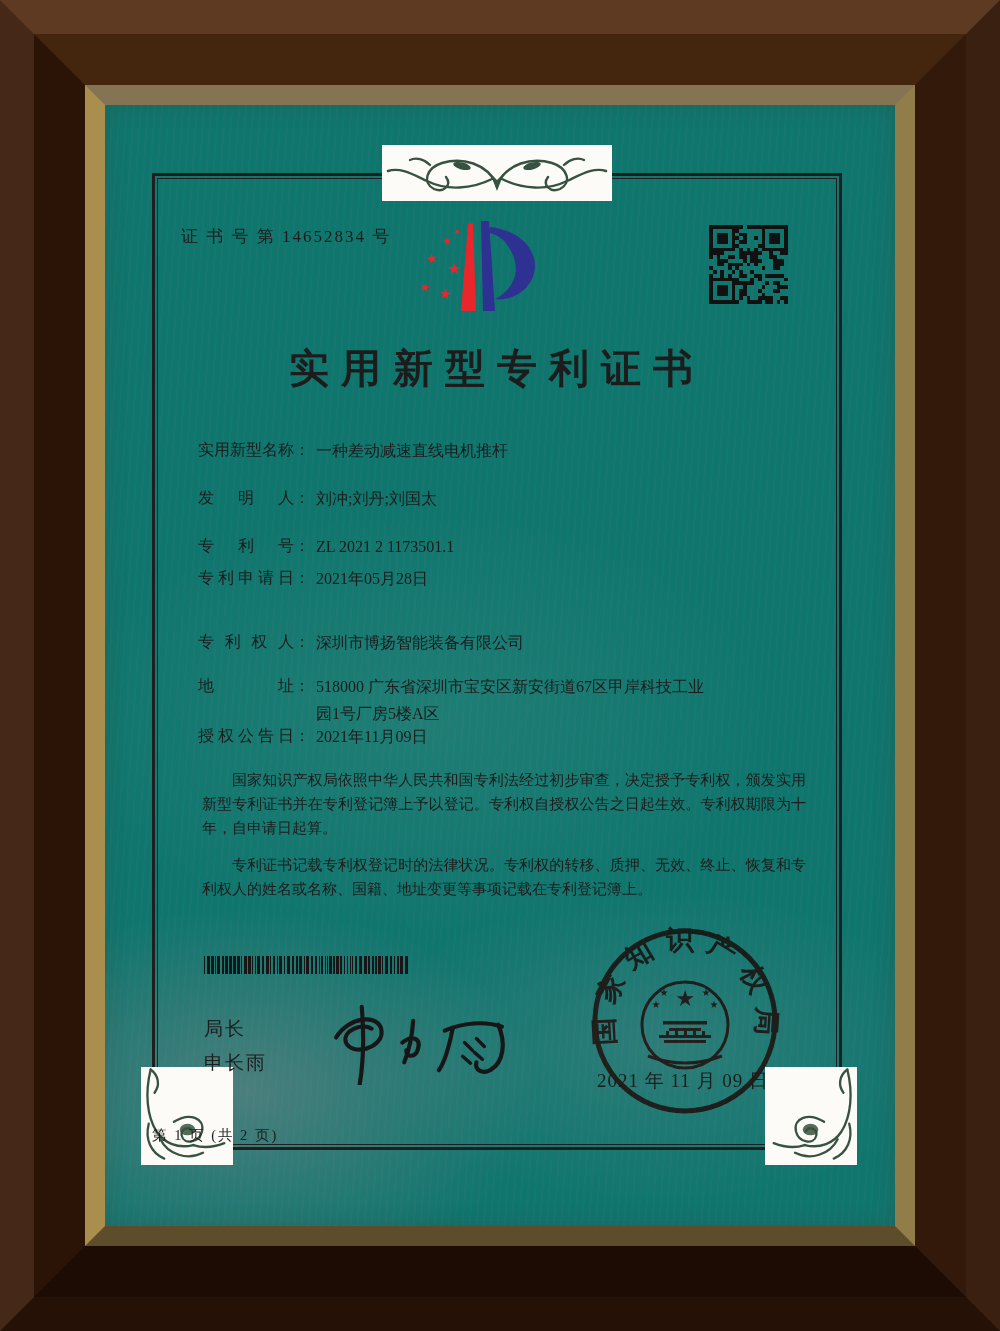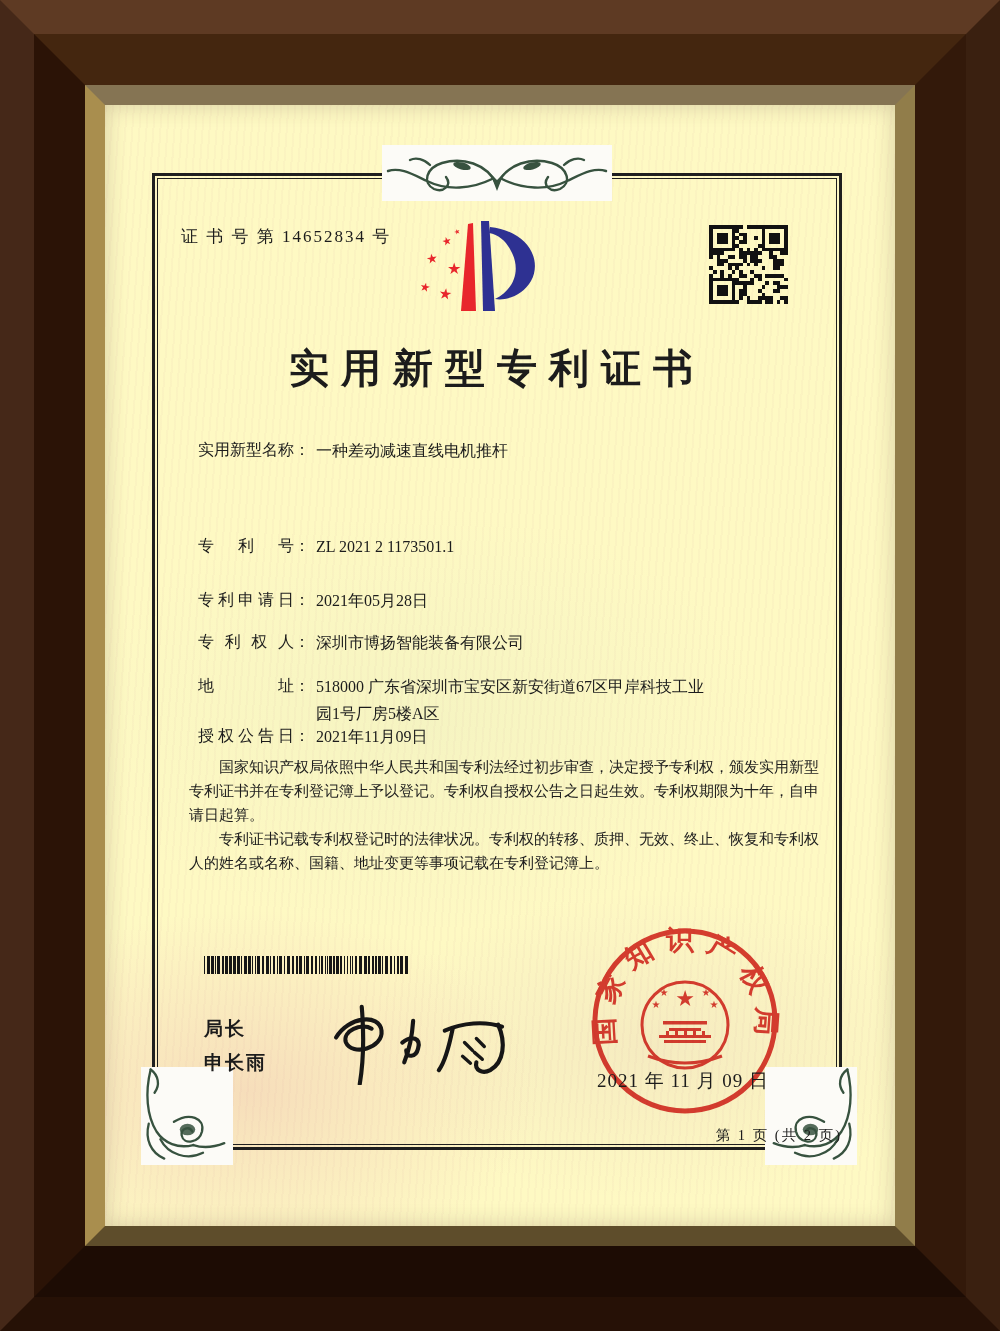--- a/index.html
+++ b/index.html
@@ -17,7 +17,7 @@
     box-shadow:inset 0 0 0 1px rgba(120,80,50,.35)}
 .f3{border:20px solid;border-color:#857453 #917d4a #5e4d2b #a98e4e;
     box-shadow:inset 0 0 5px rgba(0,0,0,.45)}
-.paper{position:relative;width:100%;height:100%;background:#fef9c3;
+.paper{position:relative;width:100%;height:100%;background:#0f766e;
        box-shadow:inset 0 0 22px rgba(70,45,35,.22)}
 .texture{position:absolute;inset:0;pointer-events:none;
   background:

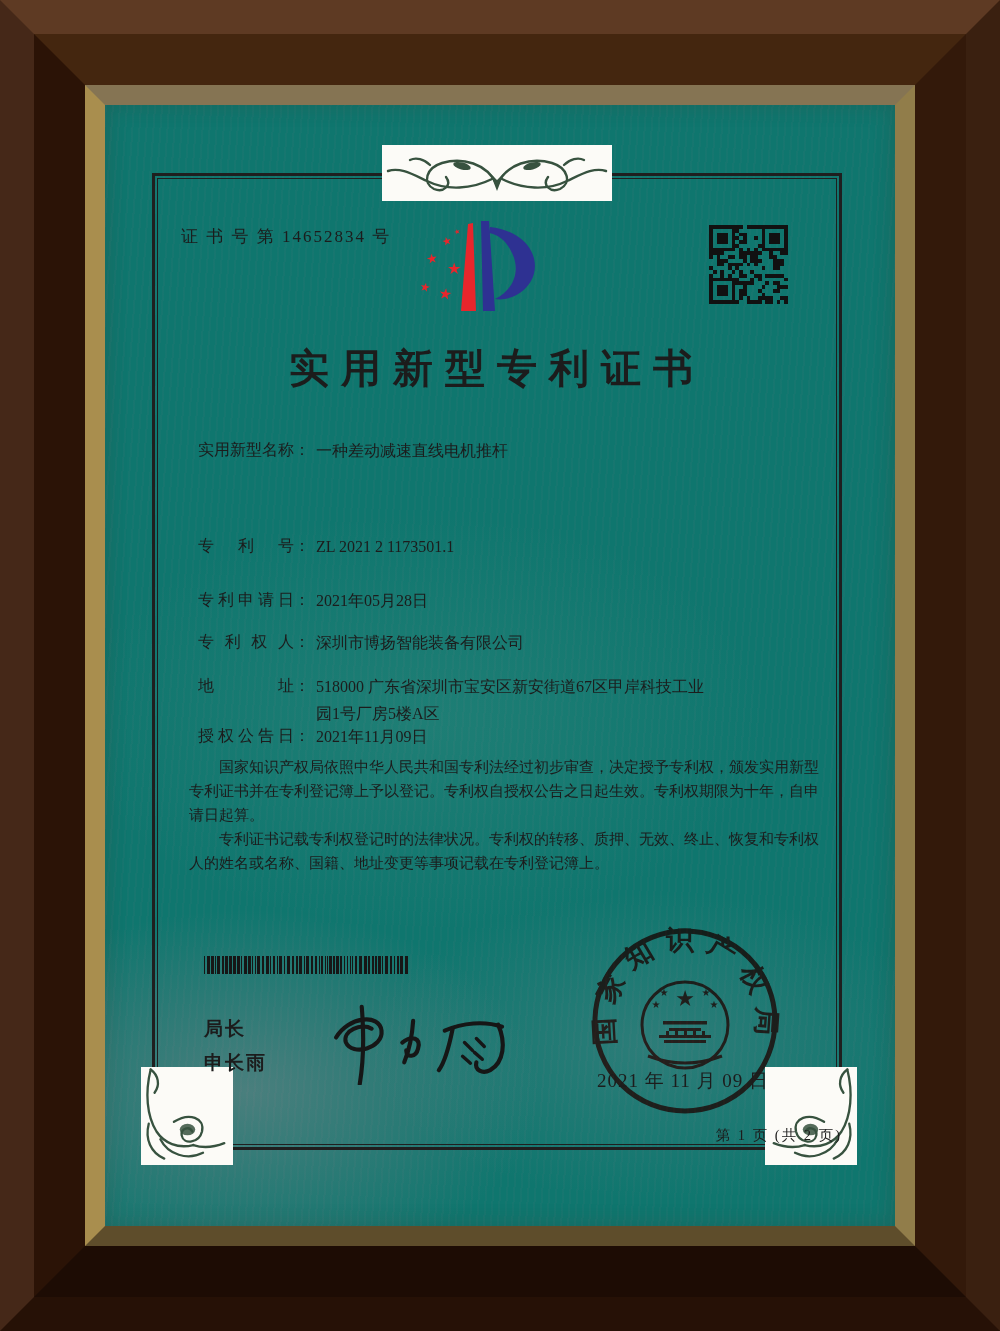--- a/index.html
+++ b/index.html
@@ -358,6 +358,9 @@
   <div class="abs row" style="top:334px">
     <span class="flabel">实用新型名称</span><span class="fcolon">：</span><span class="fvalue">一种差动减速直线电机推杆</span>
   </div>
+  <div class="abs row" style="top:382px">
+    <span class="flabel">发明人</span><span class="fcolon">：</span><span class="fvalue">刘冲;刘丹;刘国太</span>
+  </div>
   <div class="abs row" style="top:430px">
     <span class="flabel">专利号</span><span class="fcolon">：</span><span class="fvalue">ZL 2021 2 1173501.1</span>
   </div>

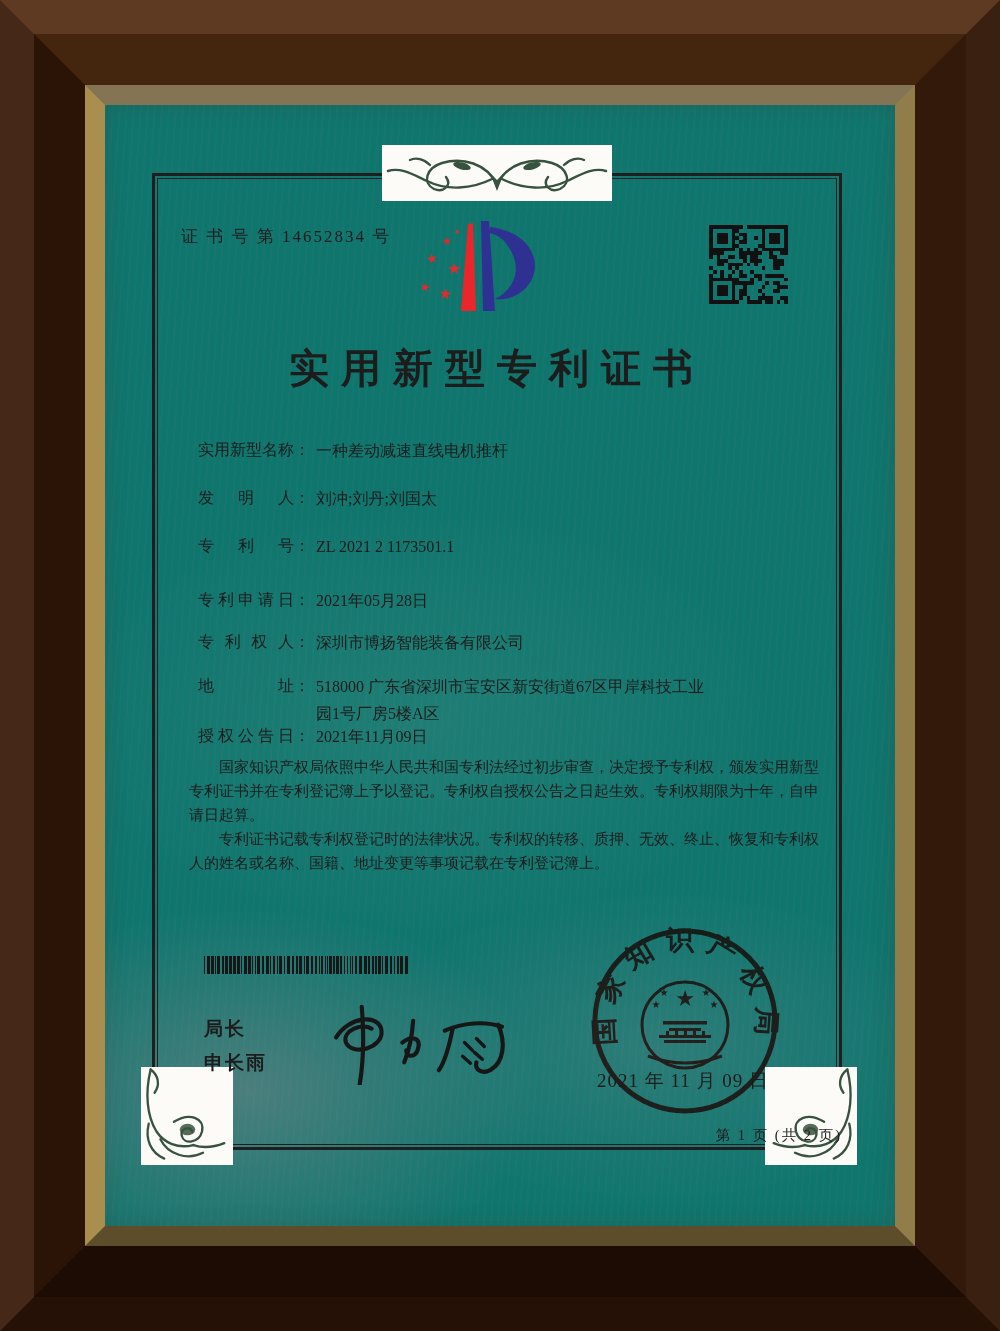--- a/index.html
+++ b/index.html
@@ -364,7 +364,7 @@
   <div class="abs row" style="top:430px">
     <span class="flabel">专利号</span><span class="fcolon">：</span><span class="fvalue">ZL 2021 2 1173501.1</span>
   </div>
-  <div class="abs row" style="top:484px">
+  <div class="abs row" style="top:462px">
     <span class="flabel">专利申请日</span><span class="fcolon">：</span><span class="fvalue">2021年05月28日</span>
   </div>
   <div class="abs row" style="top:526px">

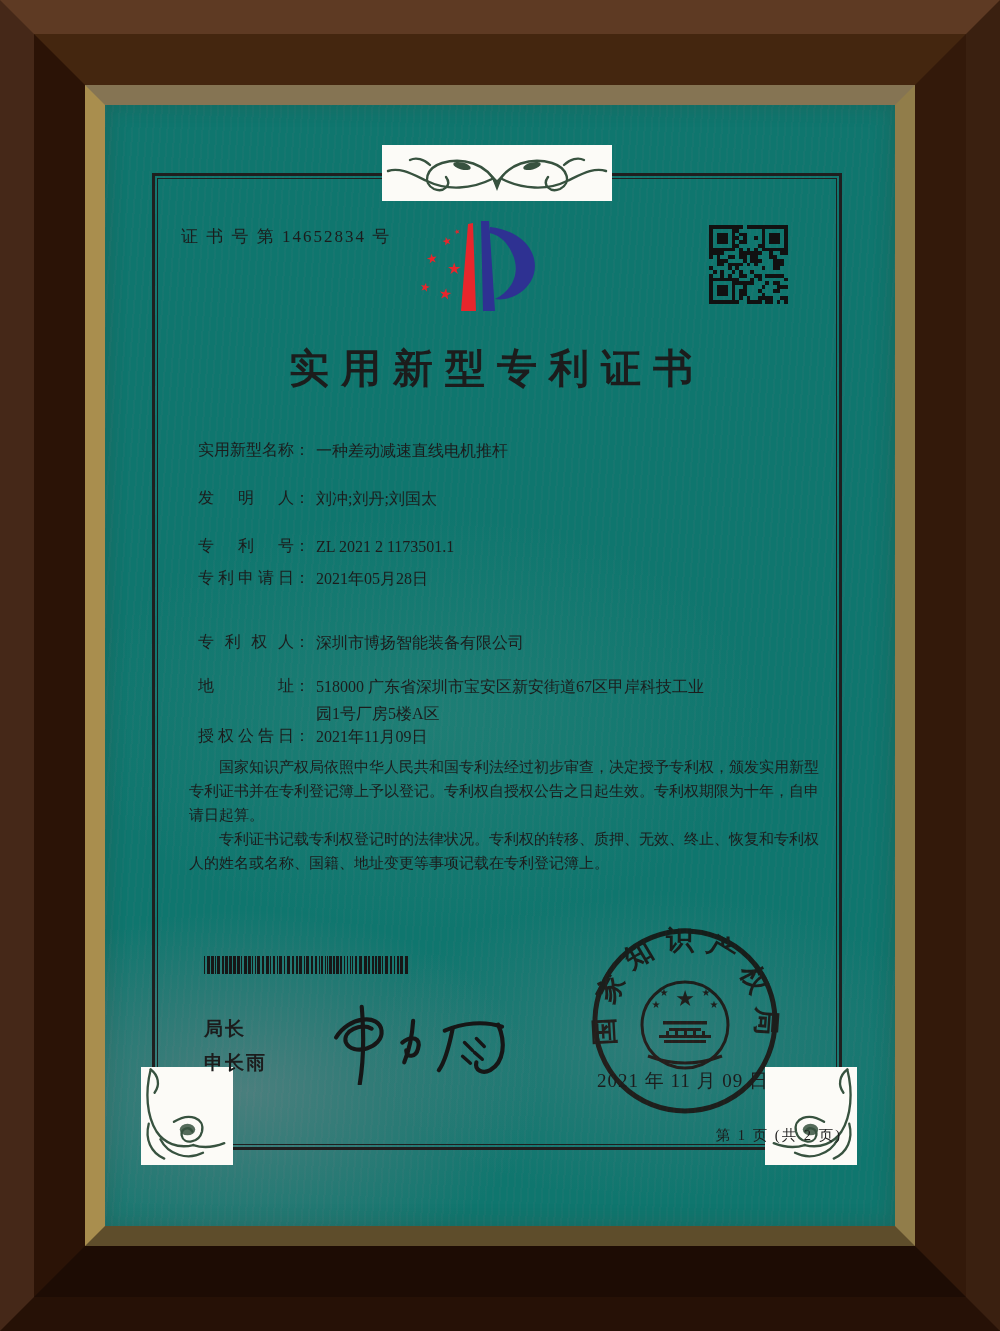--- a/index.html
+++ b/index.html
@@ -40,7 +40,7 @@
         line-height:27px;margin-top:-2px}
 .pair2{position:absolute;left:249px;top:0;white-space:nowrap}
 .paras{left:84px;top:650px;width:630px;font-size:15px;line-height:24px;text-align:justify}
-.paras p{margin:0;text-indent:2em}
+.paras p{margin:13px;text-indent:2em}
 .commissioner{left:99px;font-size:19px;font-weight:700;letter-spacing:2px;
   font-family:"Liberation Sans","DejaVu Sans",sans-serif}
 .sig{left:212px;top:896px;width:215px;height:84px}

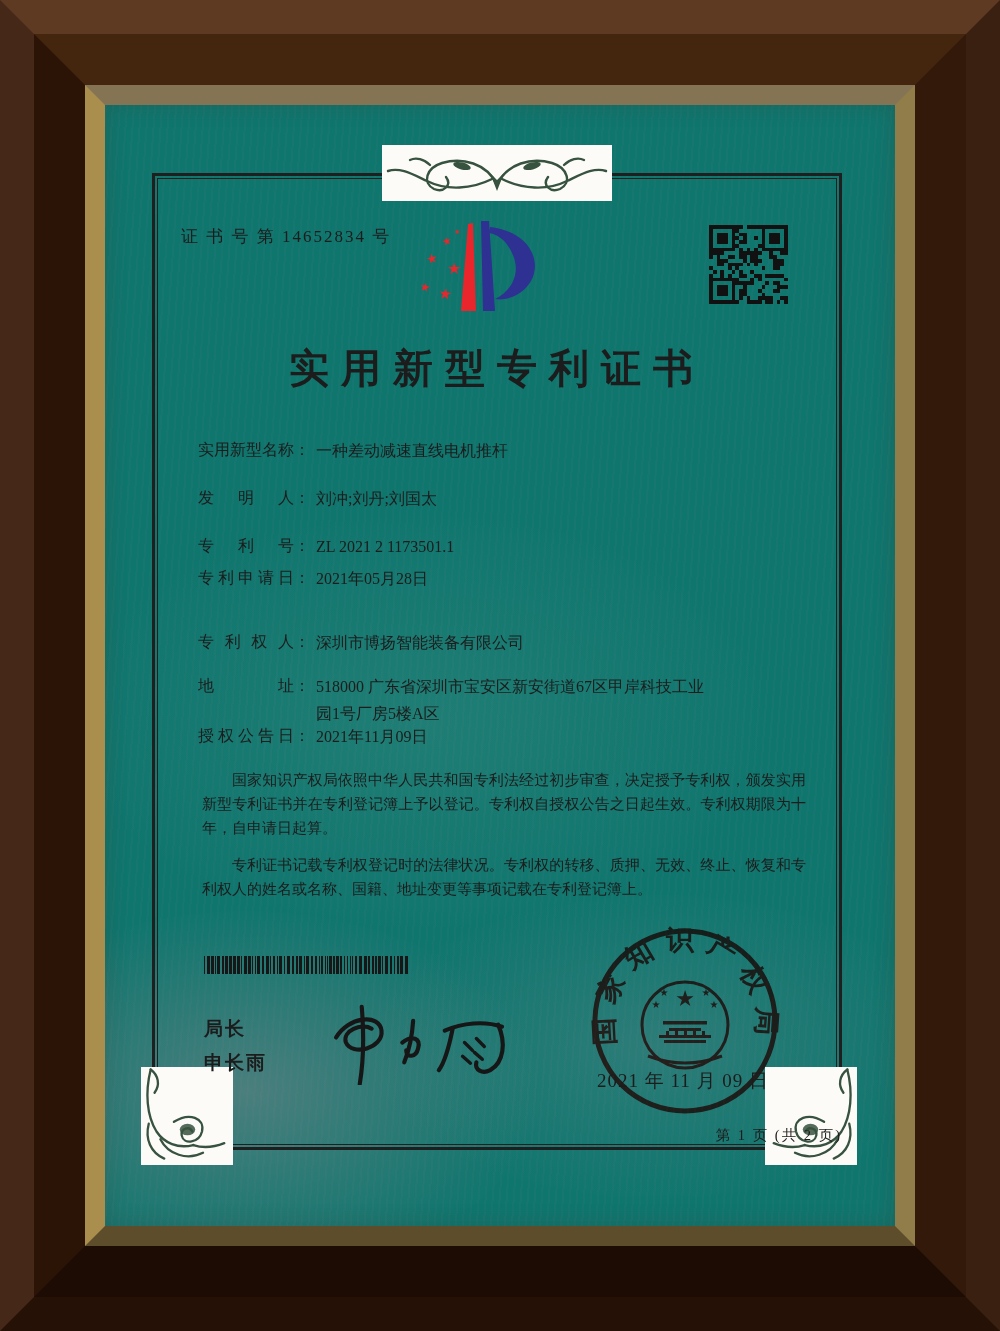--- a/index.html
+++ b/index.html
@@ -41,7 +41,7 @@
 .pair2{position:absolute;left:249px;top:0;white-space:nowrap}
 .paras{left:84px;top:650px;width:630px;font-size:15px;line-height:24px;text-align:justify}
 .paras p{margin:13px;text-indent:2em}
-.commissioner{left:99px;font-size:19px;font-weight:700;letter-spacing:2px;
+.commissioner{left:99px;font-size:19px;font-weight:400;letter-spacing:2px;
   font-family:"Liberation Sans","DejaVu Sans",sans-serif}
 .sig{left:212px;top:896px;width:215px;height:84px}
 .seal{left:485px;top:821px;width:190px;height:190px;mix-blend-mode:multiply;opacity:.93}

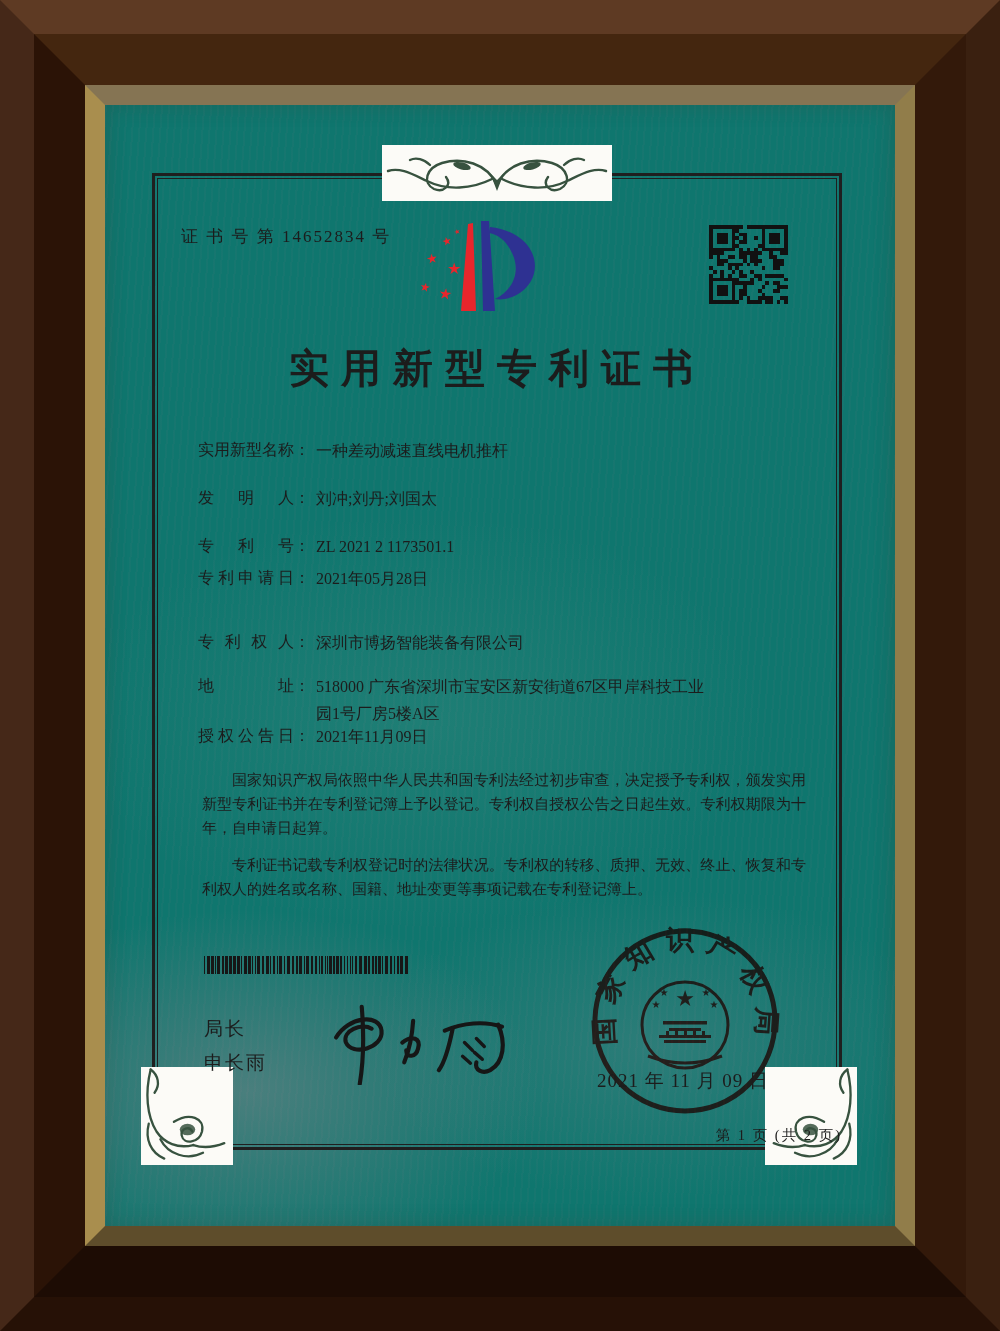--- a/index.html
+++ b/index.html
@@ -49,7 +49,7 @@
 .seal-fill{fill:var(--seal-red)}
 .seal-arc{letter-spacing:11px;font-weight:700;font-size:27px;fill:var(--seal-red)}
 .seal-date{left:492px;top:963px;font-size:19px;letter-spacing:1px}
-.footer{left:47px;top:1021px;width:690px;text-align:right;font-size:14.5px;letter-spacing:2px}
+.footer{left:47px;top:1021px;width:690px;text-align:left;font-size:14.5px;letter-spacing:2px}
 .orn{stroke:var(--orn-green);fill:none;stroke-width:2.4;stroke-linecap:round}
 .orn-fill{fill:var(--orn-green);stroke:none}
 .logo-blue{fill:var(--logo-blue)}

